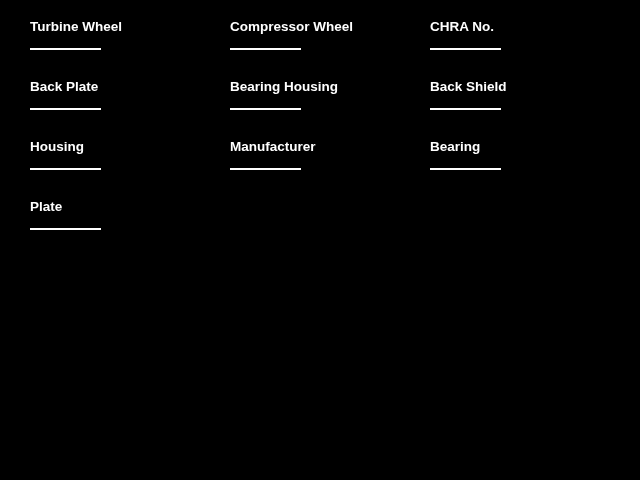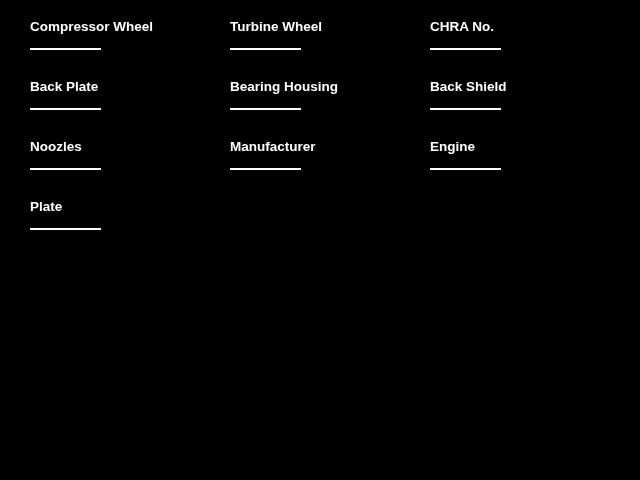--- a/index.html
+++ b/index.html
@@ -48,12 +48,12 @@
 <div class="form-grid">
 
   <div class="field">
-    <div class="field-label">Compressor Wheel</div>
+    <div class="field-label">Turbine Wheel</div>
     <div class="field-line"></div>
   </div>
 
   <div class="field">
-    <div class="field-label">Turbine Wheel</div>
+    <div class="field-label">Compressor Wheel</div>
     <div class="field-line"></div>
   </div>
 

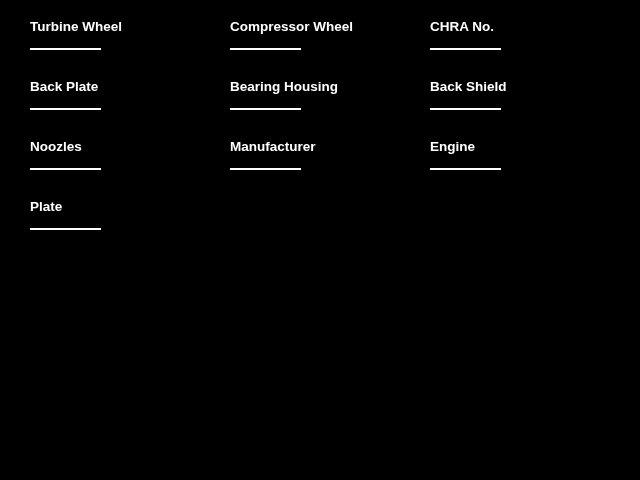--- a/index.html
+++ b/index.html
@@ -79,7 +79,7 @@
   </div>
 
   <div class="field">
-    <div class="field-label">Noozles</div>
+    <div class="field-label">Housing</div>
     <div class="field-line"></div>
   </div>
 

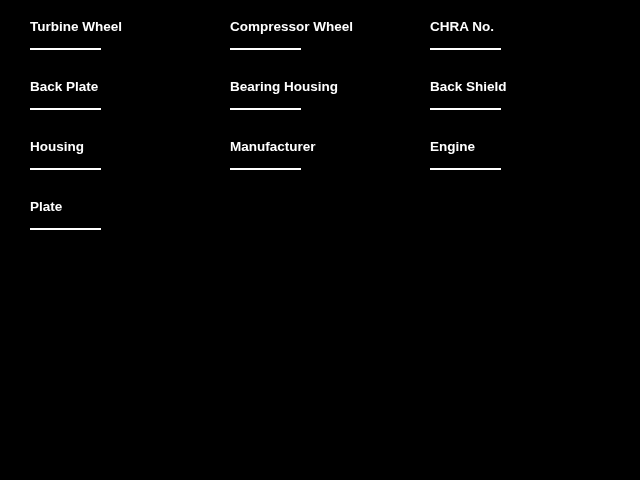--- a/index.html
+++ b/index.html
@@ -89,7 +89,7 @@
   </div>
 
   <div class="field">
-    <div class="field-label">Engine</div>
+    <div class="field-label">Bearing</div>
     <div class="field-line"></div>
   </div>
 

